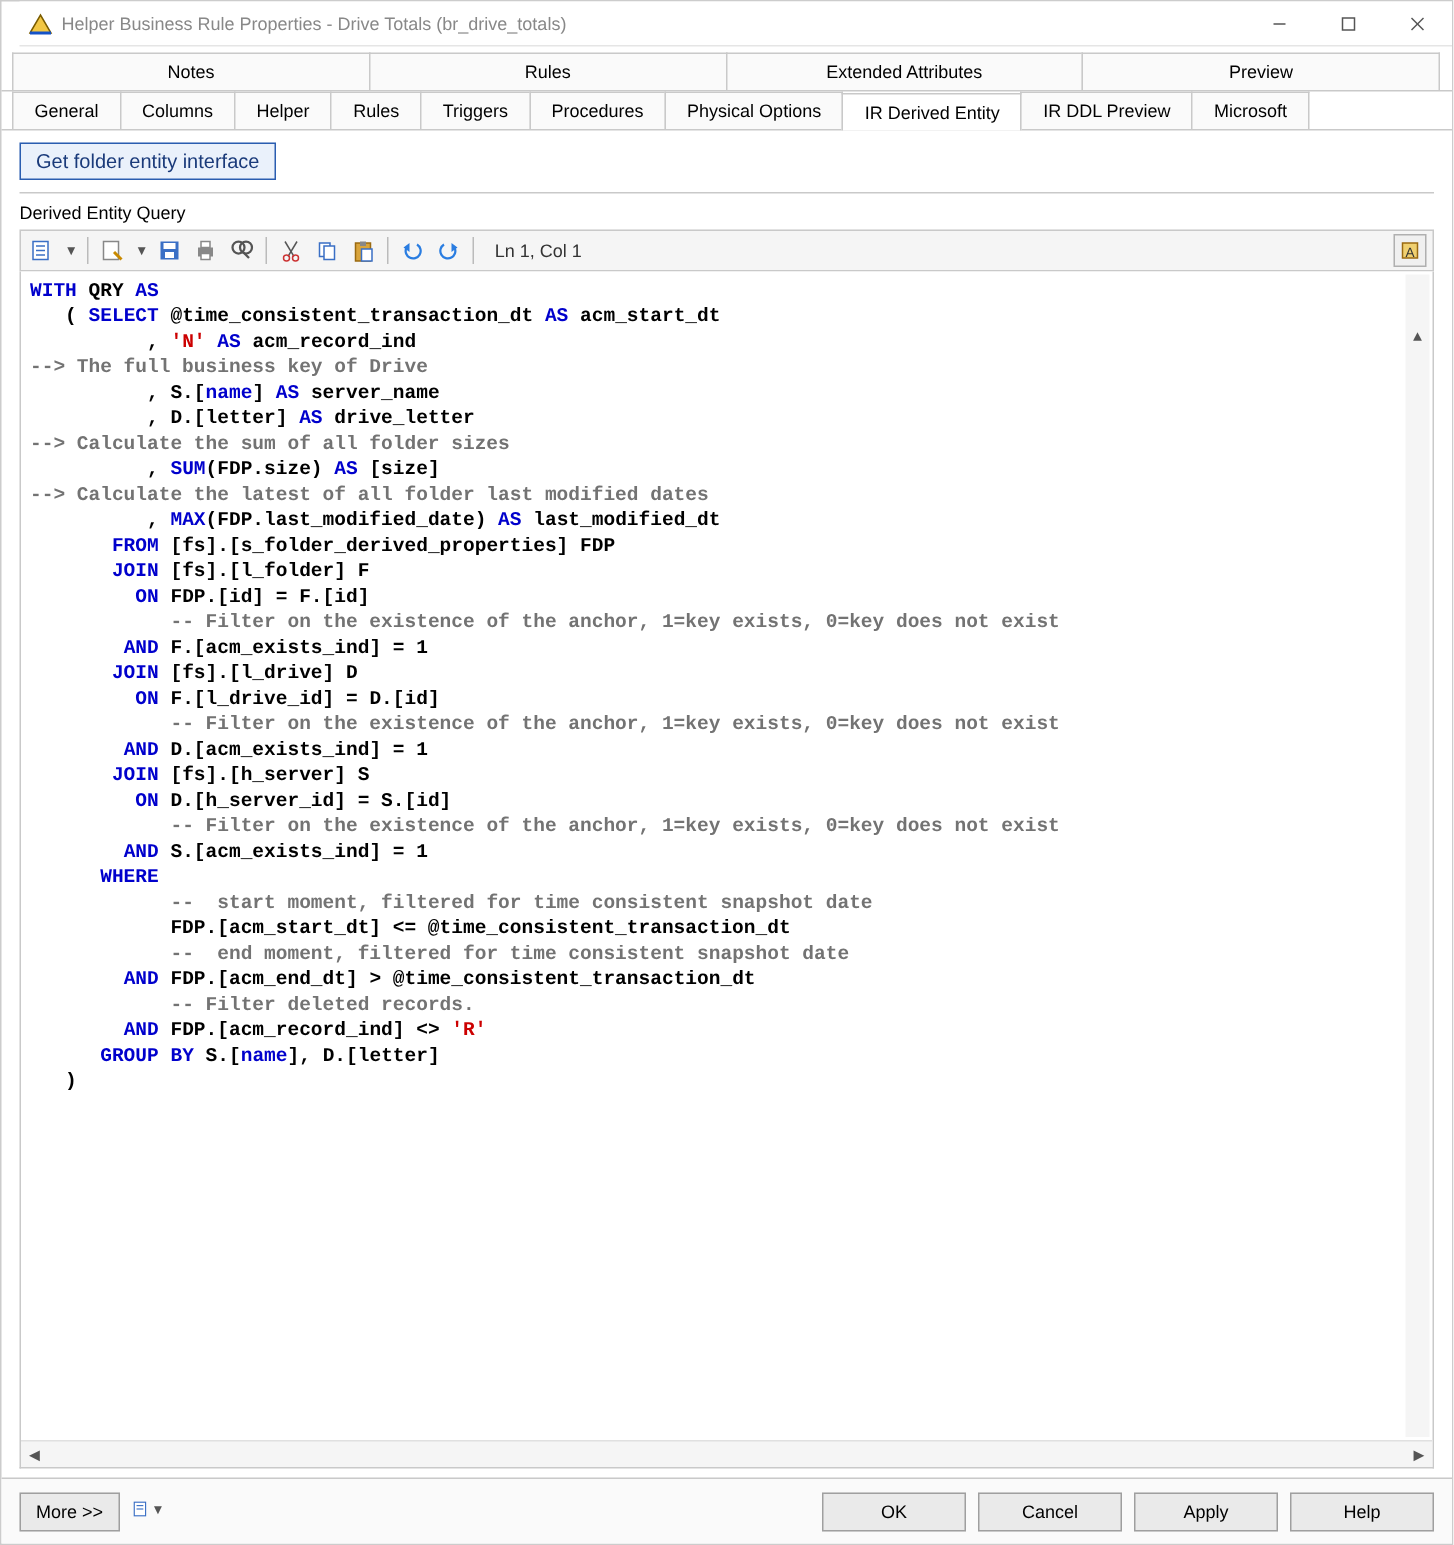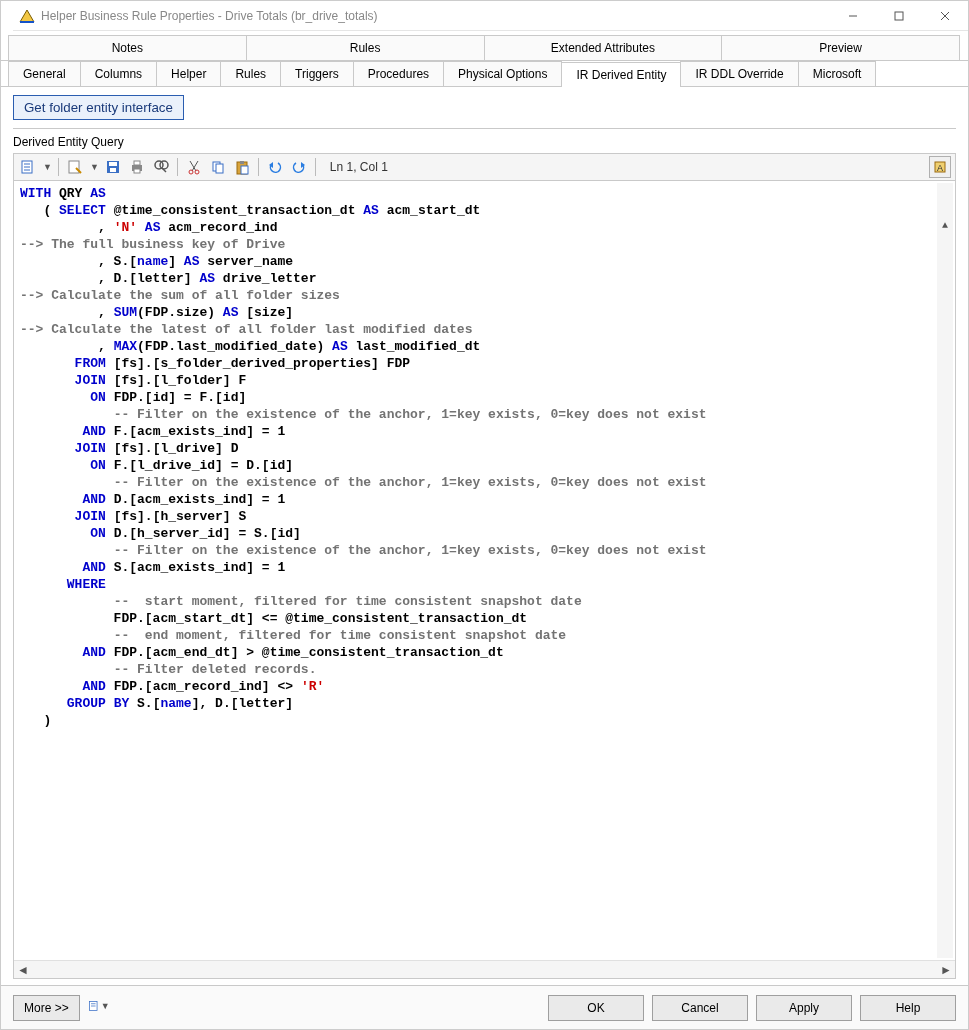--- a/index.html
+++ b/index.html
@@ -136,7 +136,7 @@
     <div class="tab2">Procedures</div>
     <div class="tab2">Physical Options</div>
     <div class="tab2 active">IR Derived Entity</div>
-    <div class="tab2">IR DDL Override</div>
+    <div class="tab2">IR DDL Preview</div>
     <div class="tab2">Microsoft</div>
   </div>
 

